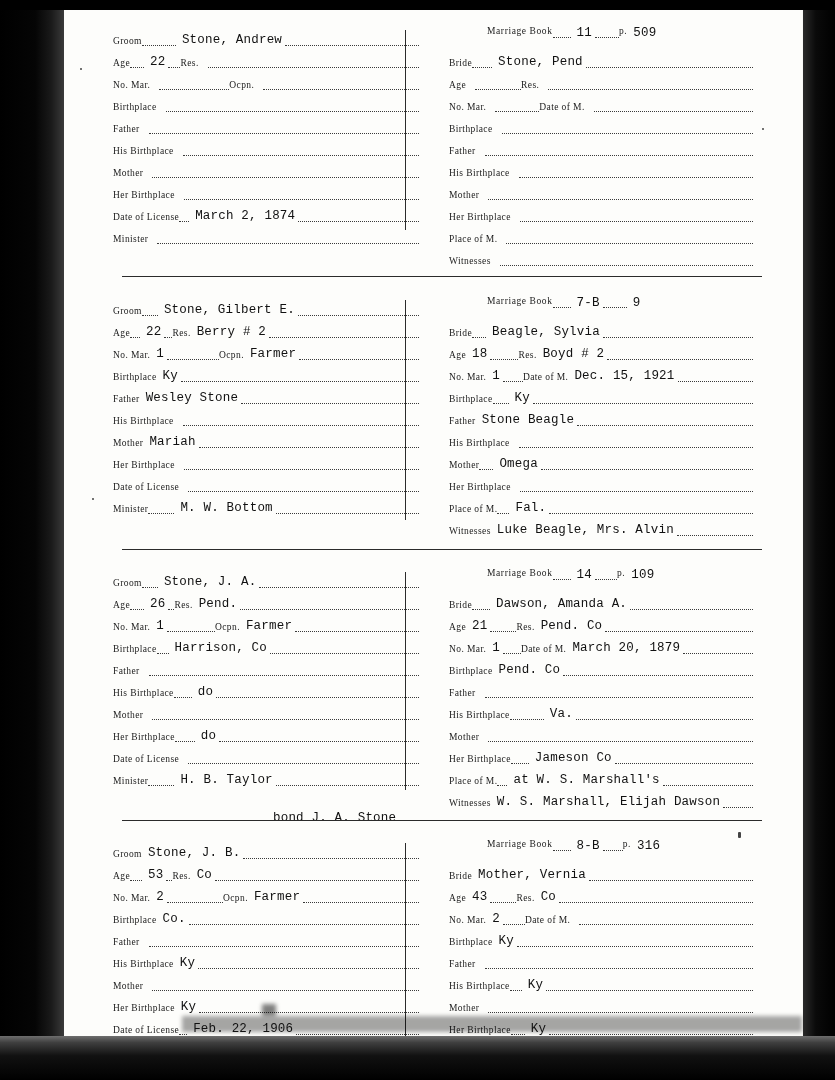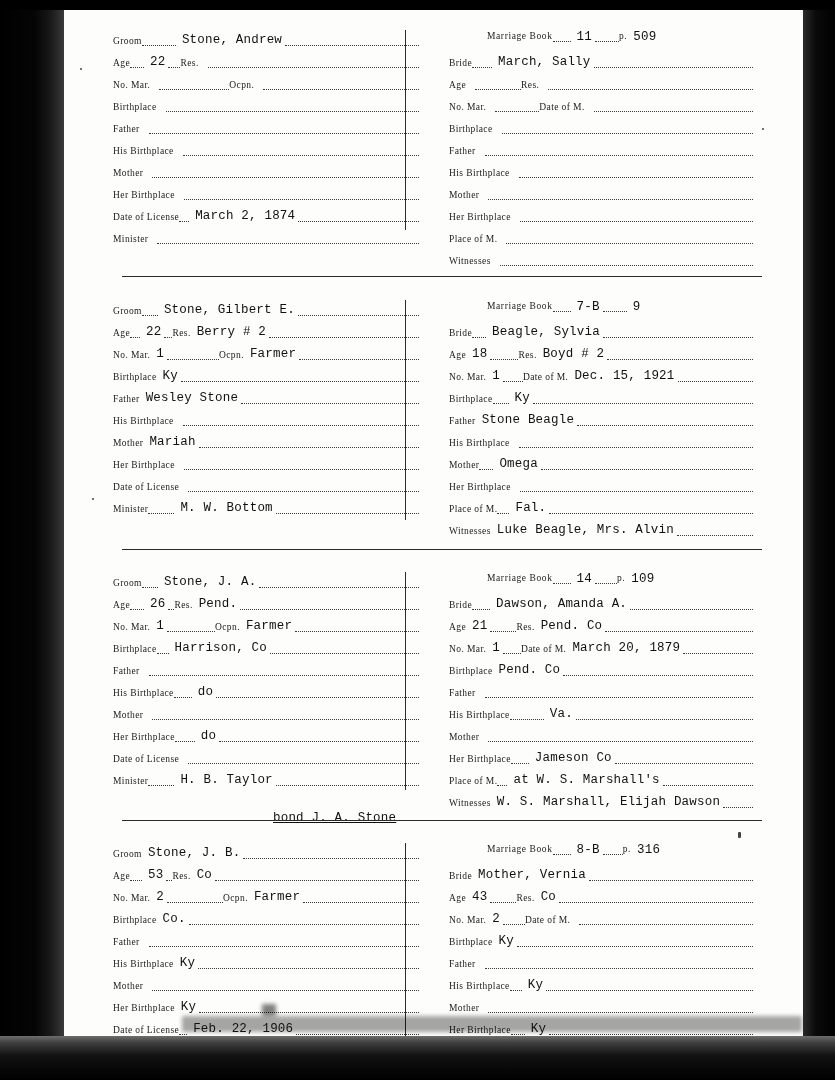--- a/index.html
+++ b/index.html
@@ -142,7 +142,7 @@
     position: relative;
     height: 22px;
     display: flex;
-    align-items: center;
+    align-items: flex-start;
     justify-content: flex-start;
     padding-left: 38px;
   }

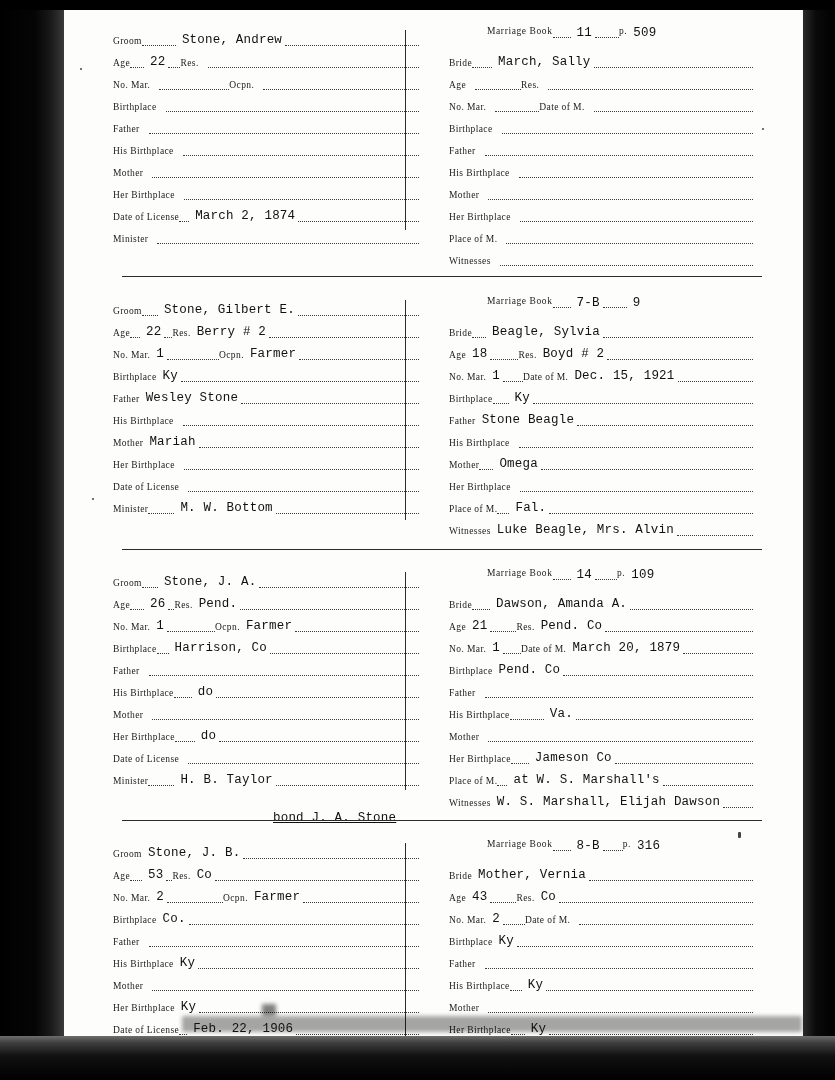--- a/index.html
+++ b/index.html
@@ -253,7 +253,7 @@
               <div class="row">
                 <span class="lbl">Bride</span>
                 <span class="dots short" style="width:20px;"></span>
-                <span class="val">March, Sally</span>
+                <span class="val">Stone, Pend</span>
                 <span class="dots"></span>
               </div>
               <div class="row">

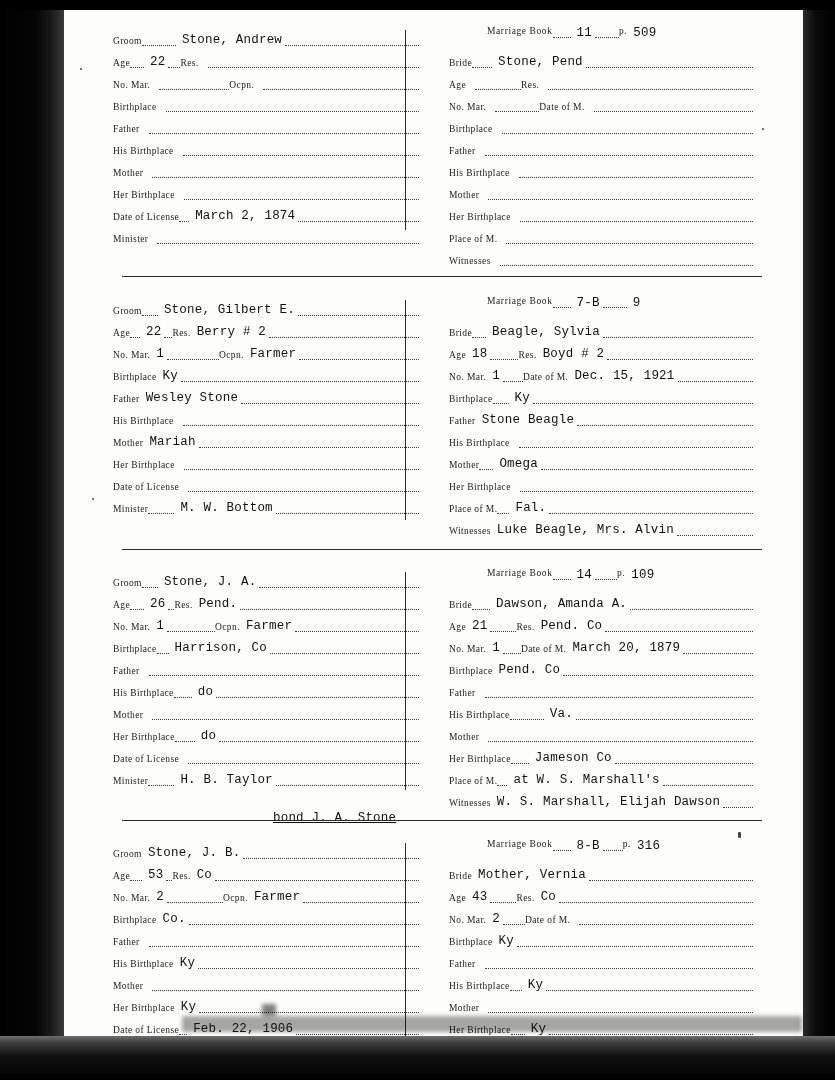--- a/index.html
+++ b/index.html
@@ -156,7 +156,7 @@
     padding-top: 10px;
     letter-spacing: 0.2px;
   }
-  .note.ind2 { padding-left: 160px; padding-top: 1px; text-decoration: underline; }
+  .note.ind2 { padding-left: 160px; padding-top: 1px; }
   .note.ind3 { padding-left: 430px; padding-top: 0px; }
   .note.ind4 { padding-left: 470px; padding-top: 0px; }
 

